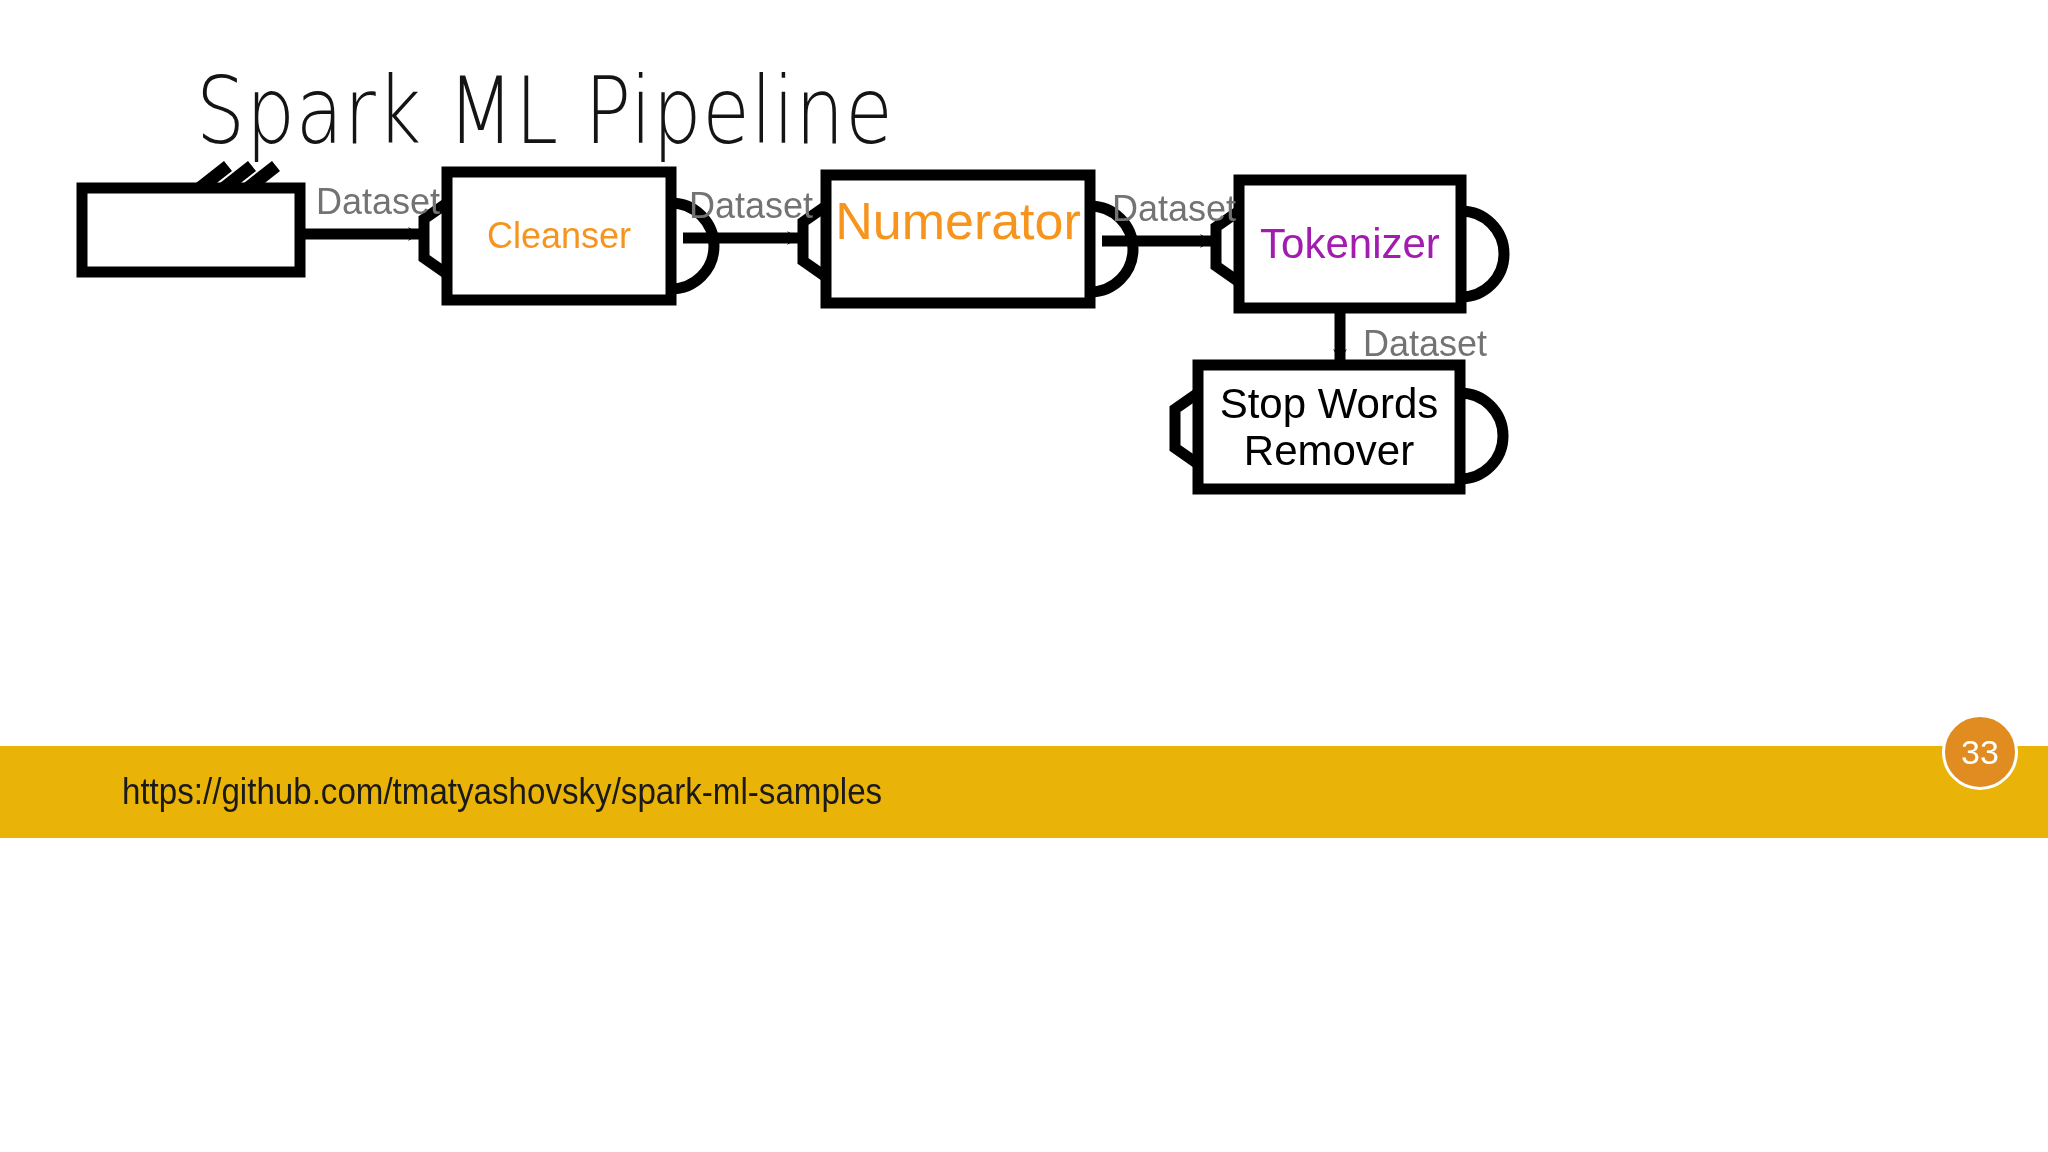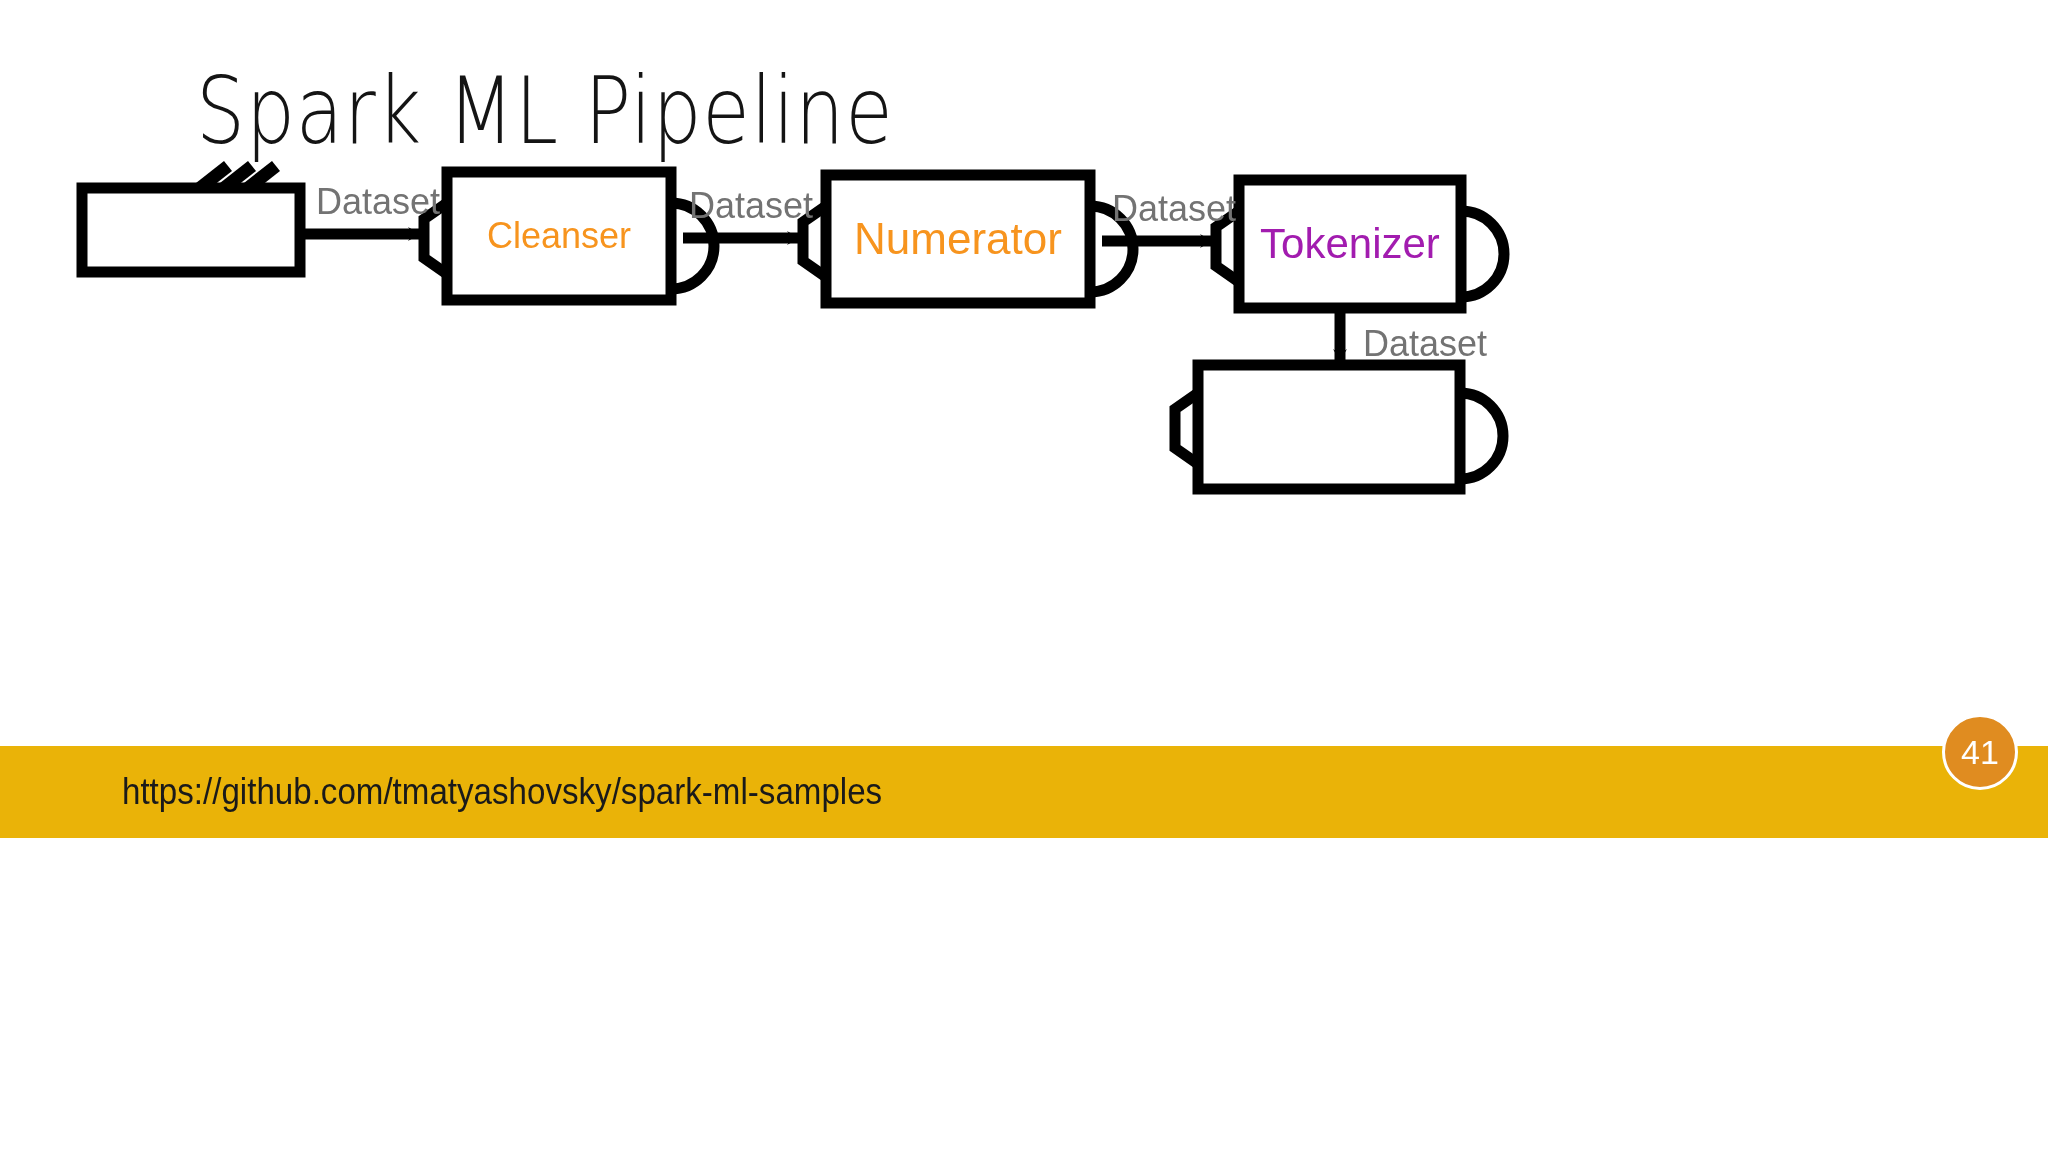--- a/index.html
+++ b/index.html
@@ -168,8 +168,8 @@
   <div class="node-label" style="left:447px; top:172px; width:224px; height:128px;
               line-height:128px; font-size:36px; color:#f7941e;">Cleanser</div>
 
-  <div class="node-label" style="left:826px; top:175px; width:264px; height:128px;
-              line-height:128px; font-size:44px; color:#f7941e;">Numerator</div>
+  <div class="node-label" style="left:826px; top:157px; width:264px; height:128px;
+              line-height:128px; font-size:52px; color:#f7941e;">Numerator</div>
 
   <div class="node-label" style="left:1239px; top:180px; width:222px; height:128px;
               line-height:128px; font-size:42px; color:#a21caf;">Tokenizer</div>

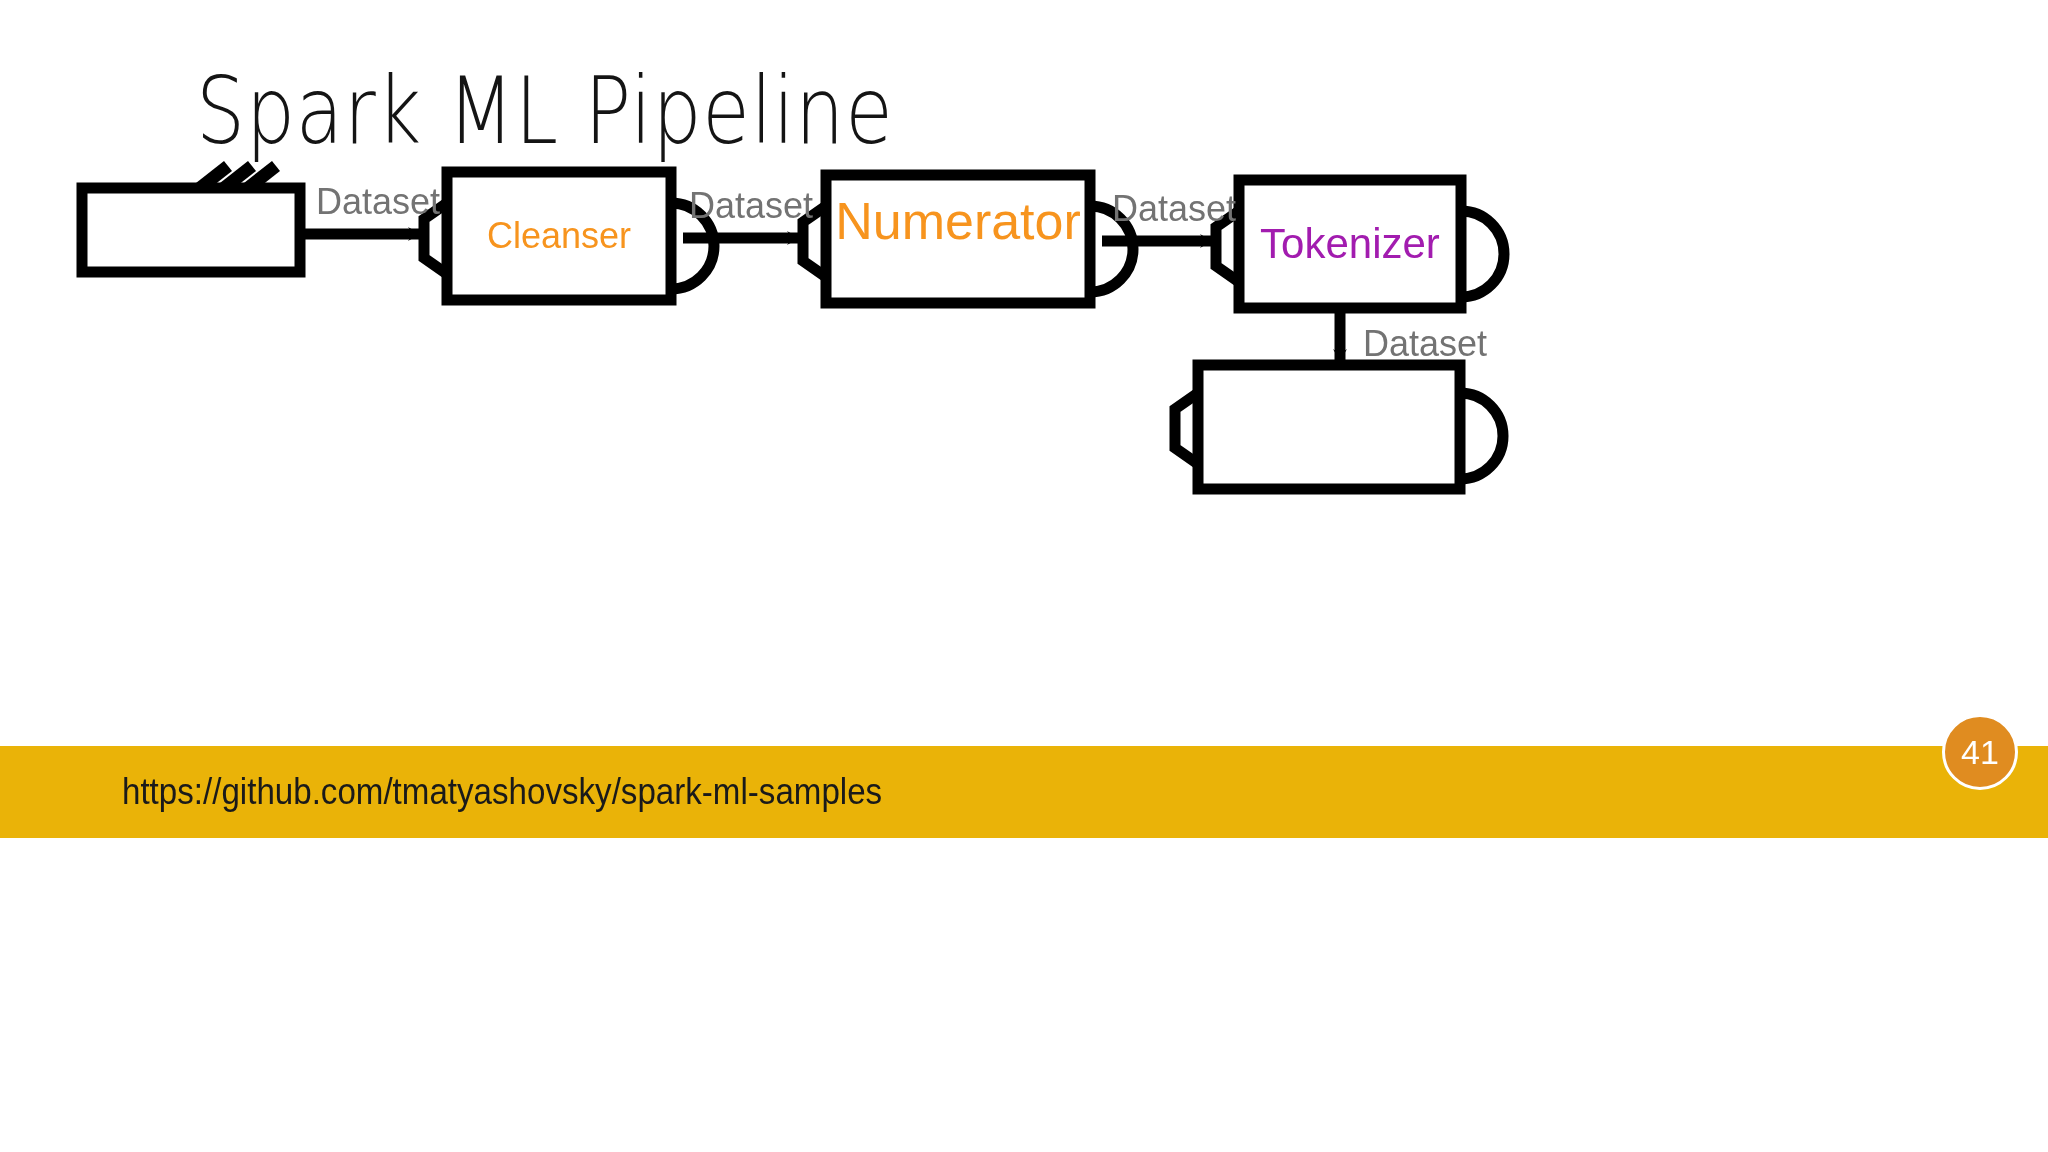--- a/index.html
+++ b/index.html
@@ -174,6 +174,10 @@
   <div class="node-label" style="left:1239px; top:180px; width:222px; height:128px;
               line-height:128px; font-size:42px; color:#a21caf;">Tokenizer</div>
 
+  <div class="node-label" style="left:1198px; top:365px; width:262px; height:124px;
+              display:flex; align-items:center; justify-content:center;
+              font-size:42px; color:#000;">Stop Words
+Remover</div>
 
   <div class="edge-label" style="left:316px; top:181px;">Dataset</div>
 

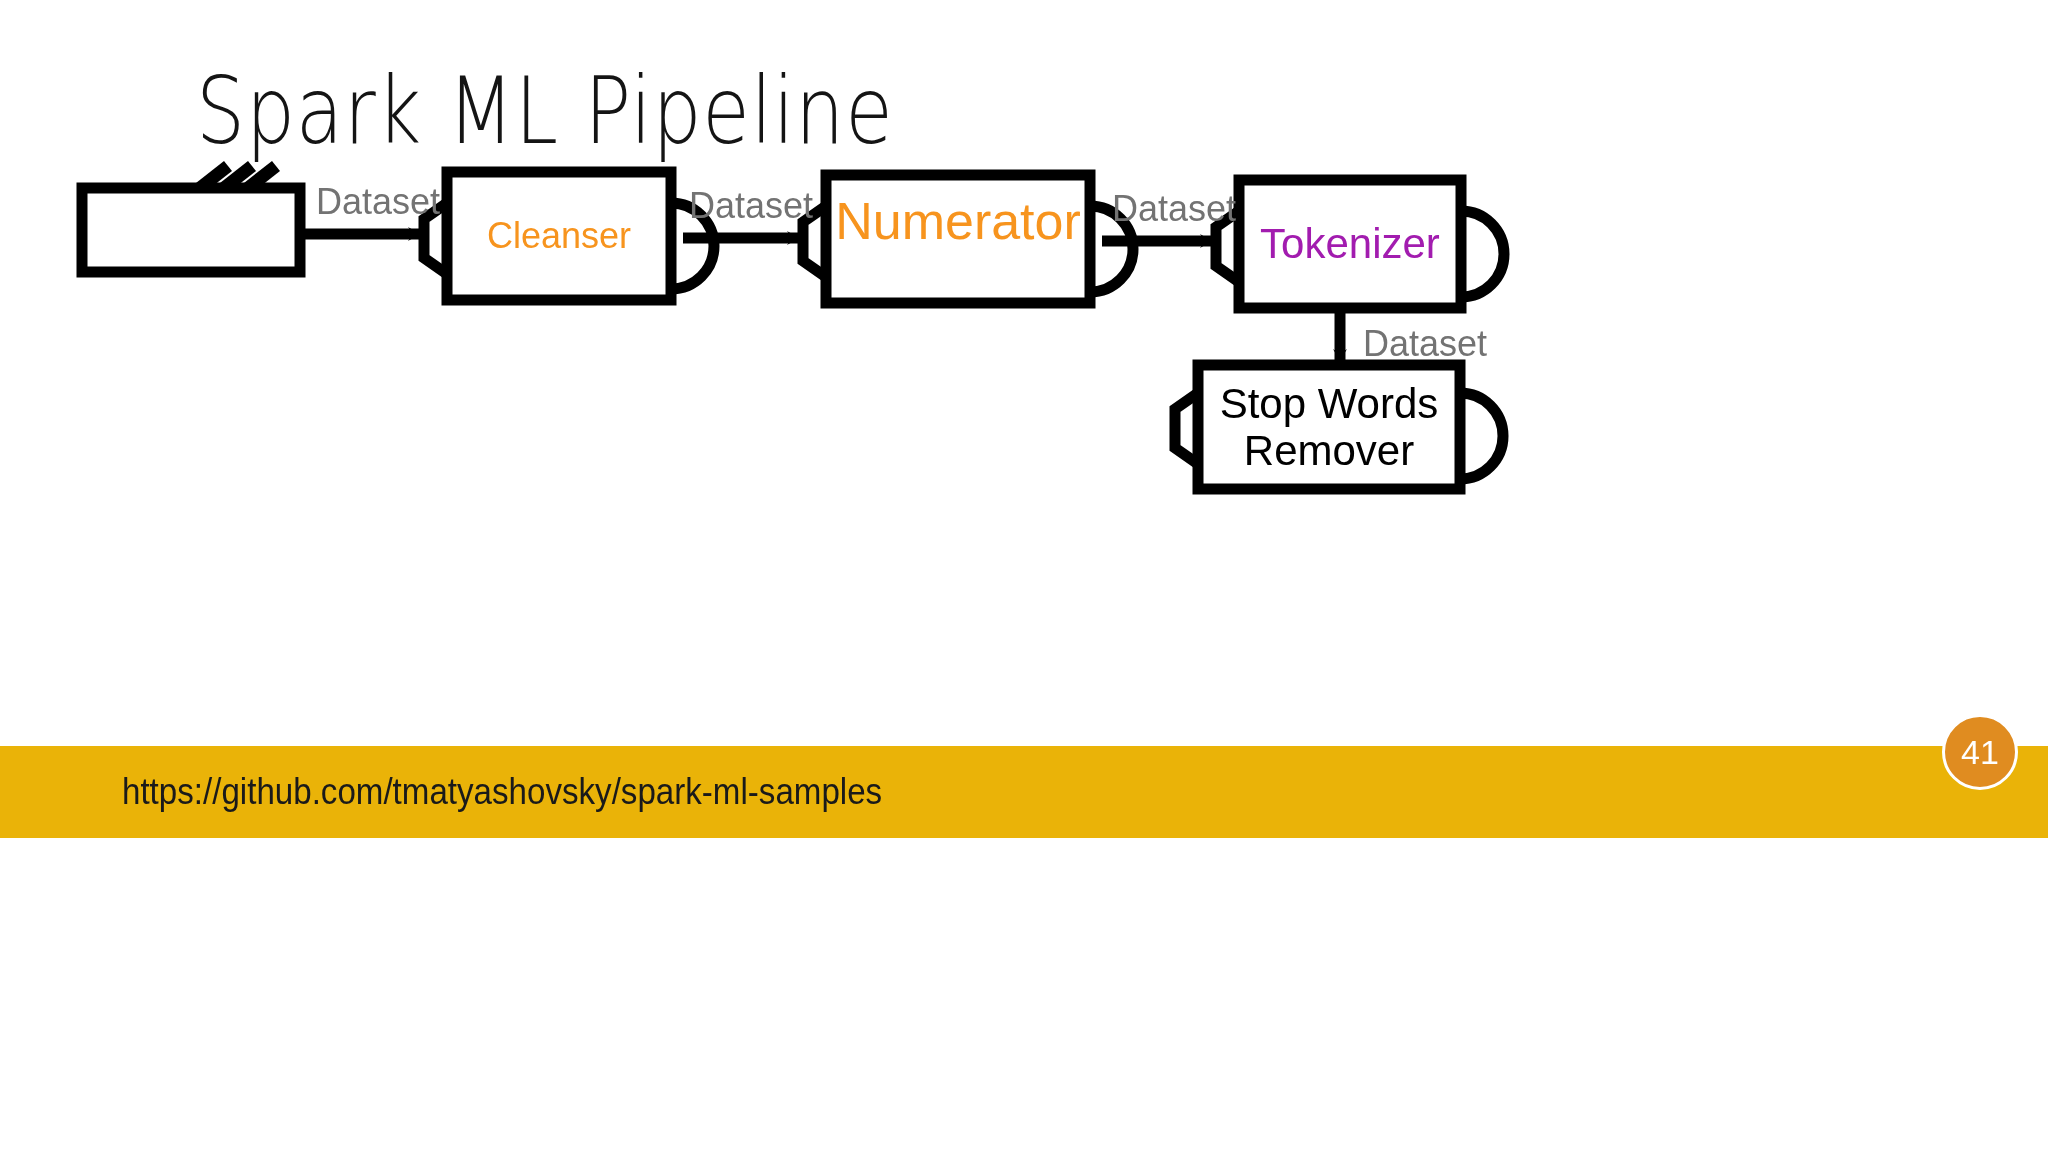--- a/index.html
+++ b/index.html
@@ -191,7 +191,7 @@
     <div id="footer-url">https://github.com/tmatyashovsky/spark-ml-samples</div>
   </div>
 
-  <div id="page-badge">41</div>
+  <div id="page-badge">33</div>
 
 </div>
 

